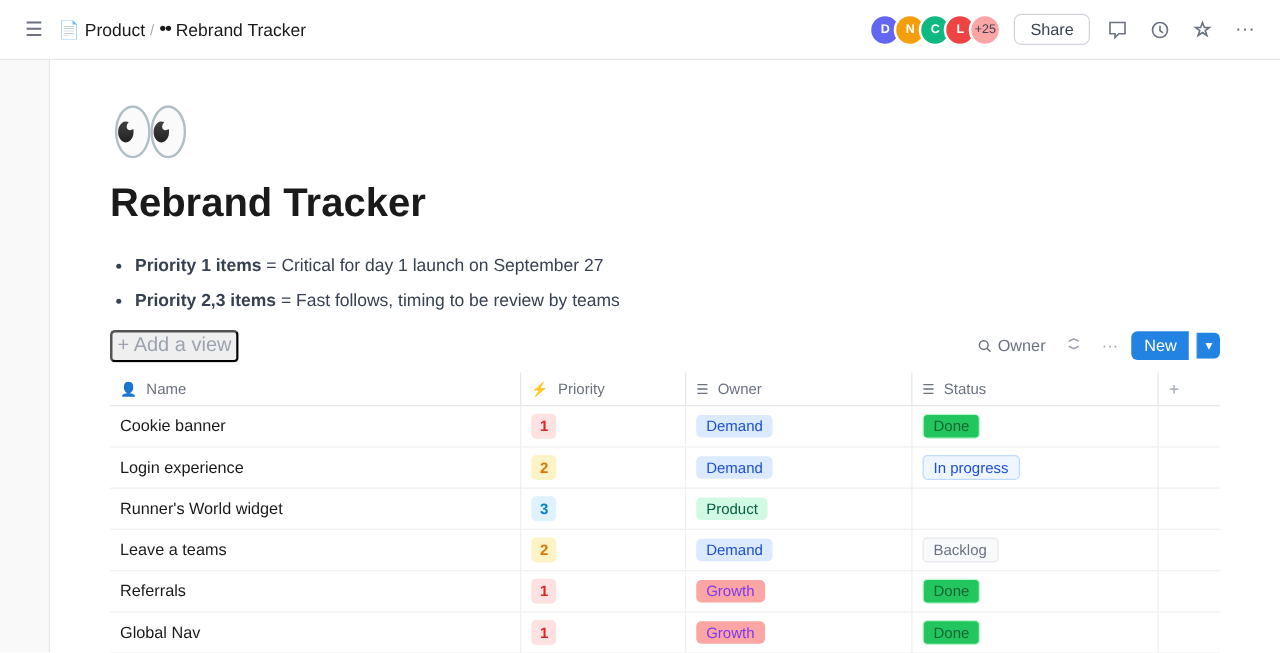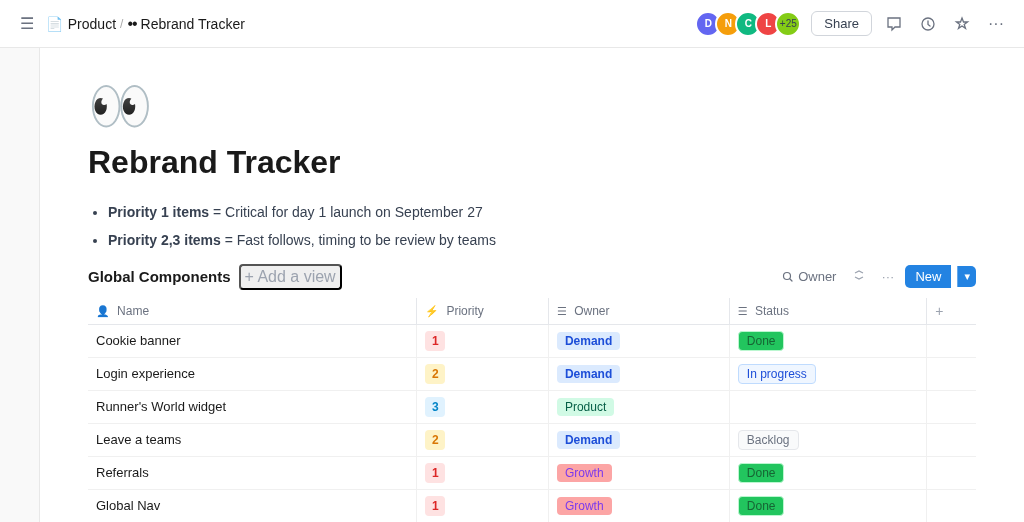--- a/index.html
+++ b/index.html
@@ -95,7 +95,7 @@
     .avatar-c { background: #10b981; }
     .avatar-l { background: #ef4444; }
     .avatar-more {
-      background: #84cc16;
+      background: #fca5a5;
       color: #374151;
       font-size: 10px;
       font-weight: 500;

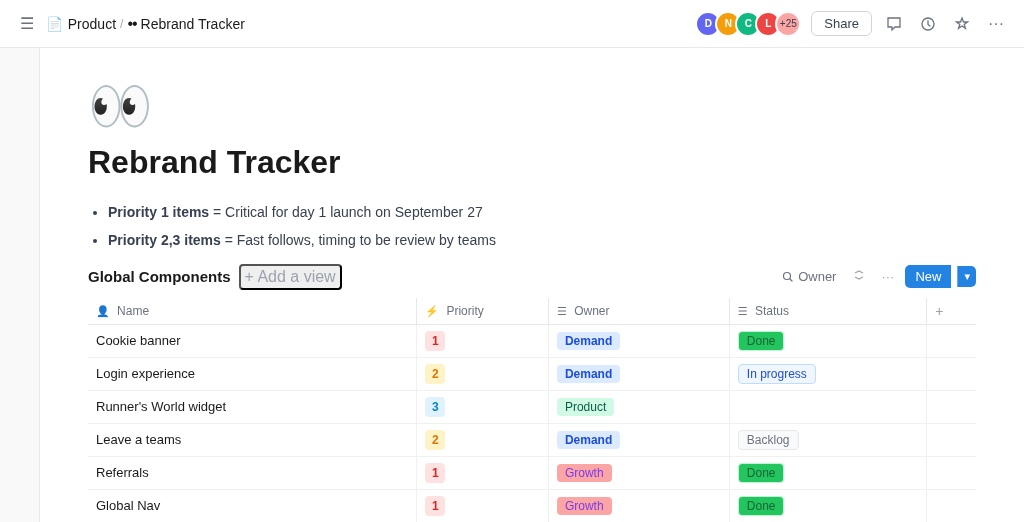--- a/index.html
+++ b/index.html
@@ -369,7 +369,6 @@
 
       <div>
         <div class="db-header">
-          <span class="db-title">Global Components</span>
           <button class="db-add-view">+ Add a view</button>
           <div class="db-toolbar-right">
             <button class="db-search-btn">

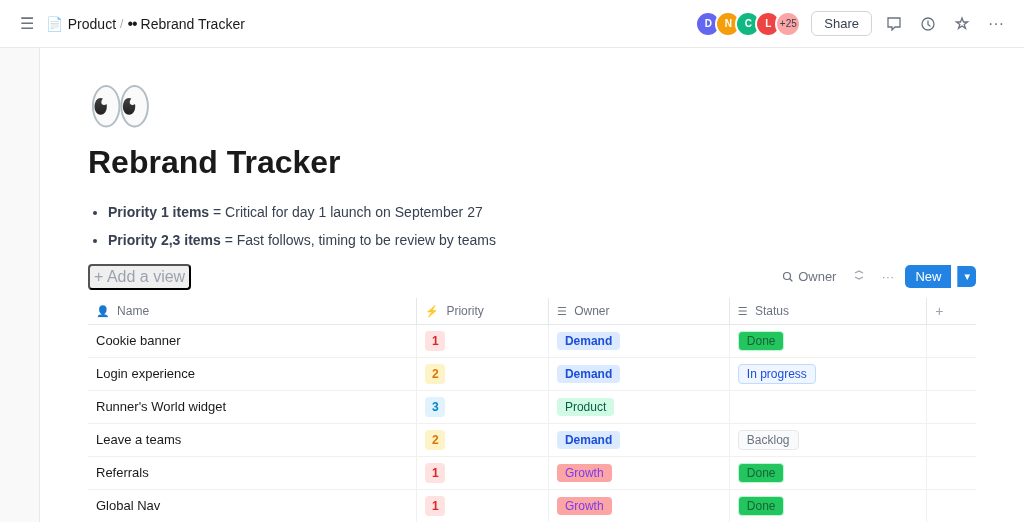--- a/index.html
+++ b/index.html
@@ -279,7 +279,7 @@
       font-size: 12px;
       font-weight: 500;
     }
-    .owner-demand { background: #dbeafe; color: #1d4ed8; font-weight: bold; }
+    .owner-demand { background: #dbeafe; color: #1d4ed8; }
     .owner-supply { background: #d1fae5; color: #065f46; }
     .owner-growth { background: #fca5a5; color: #7c3aed; }
     .status-tag {

